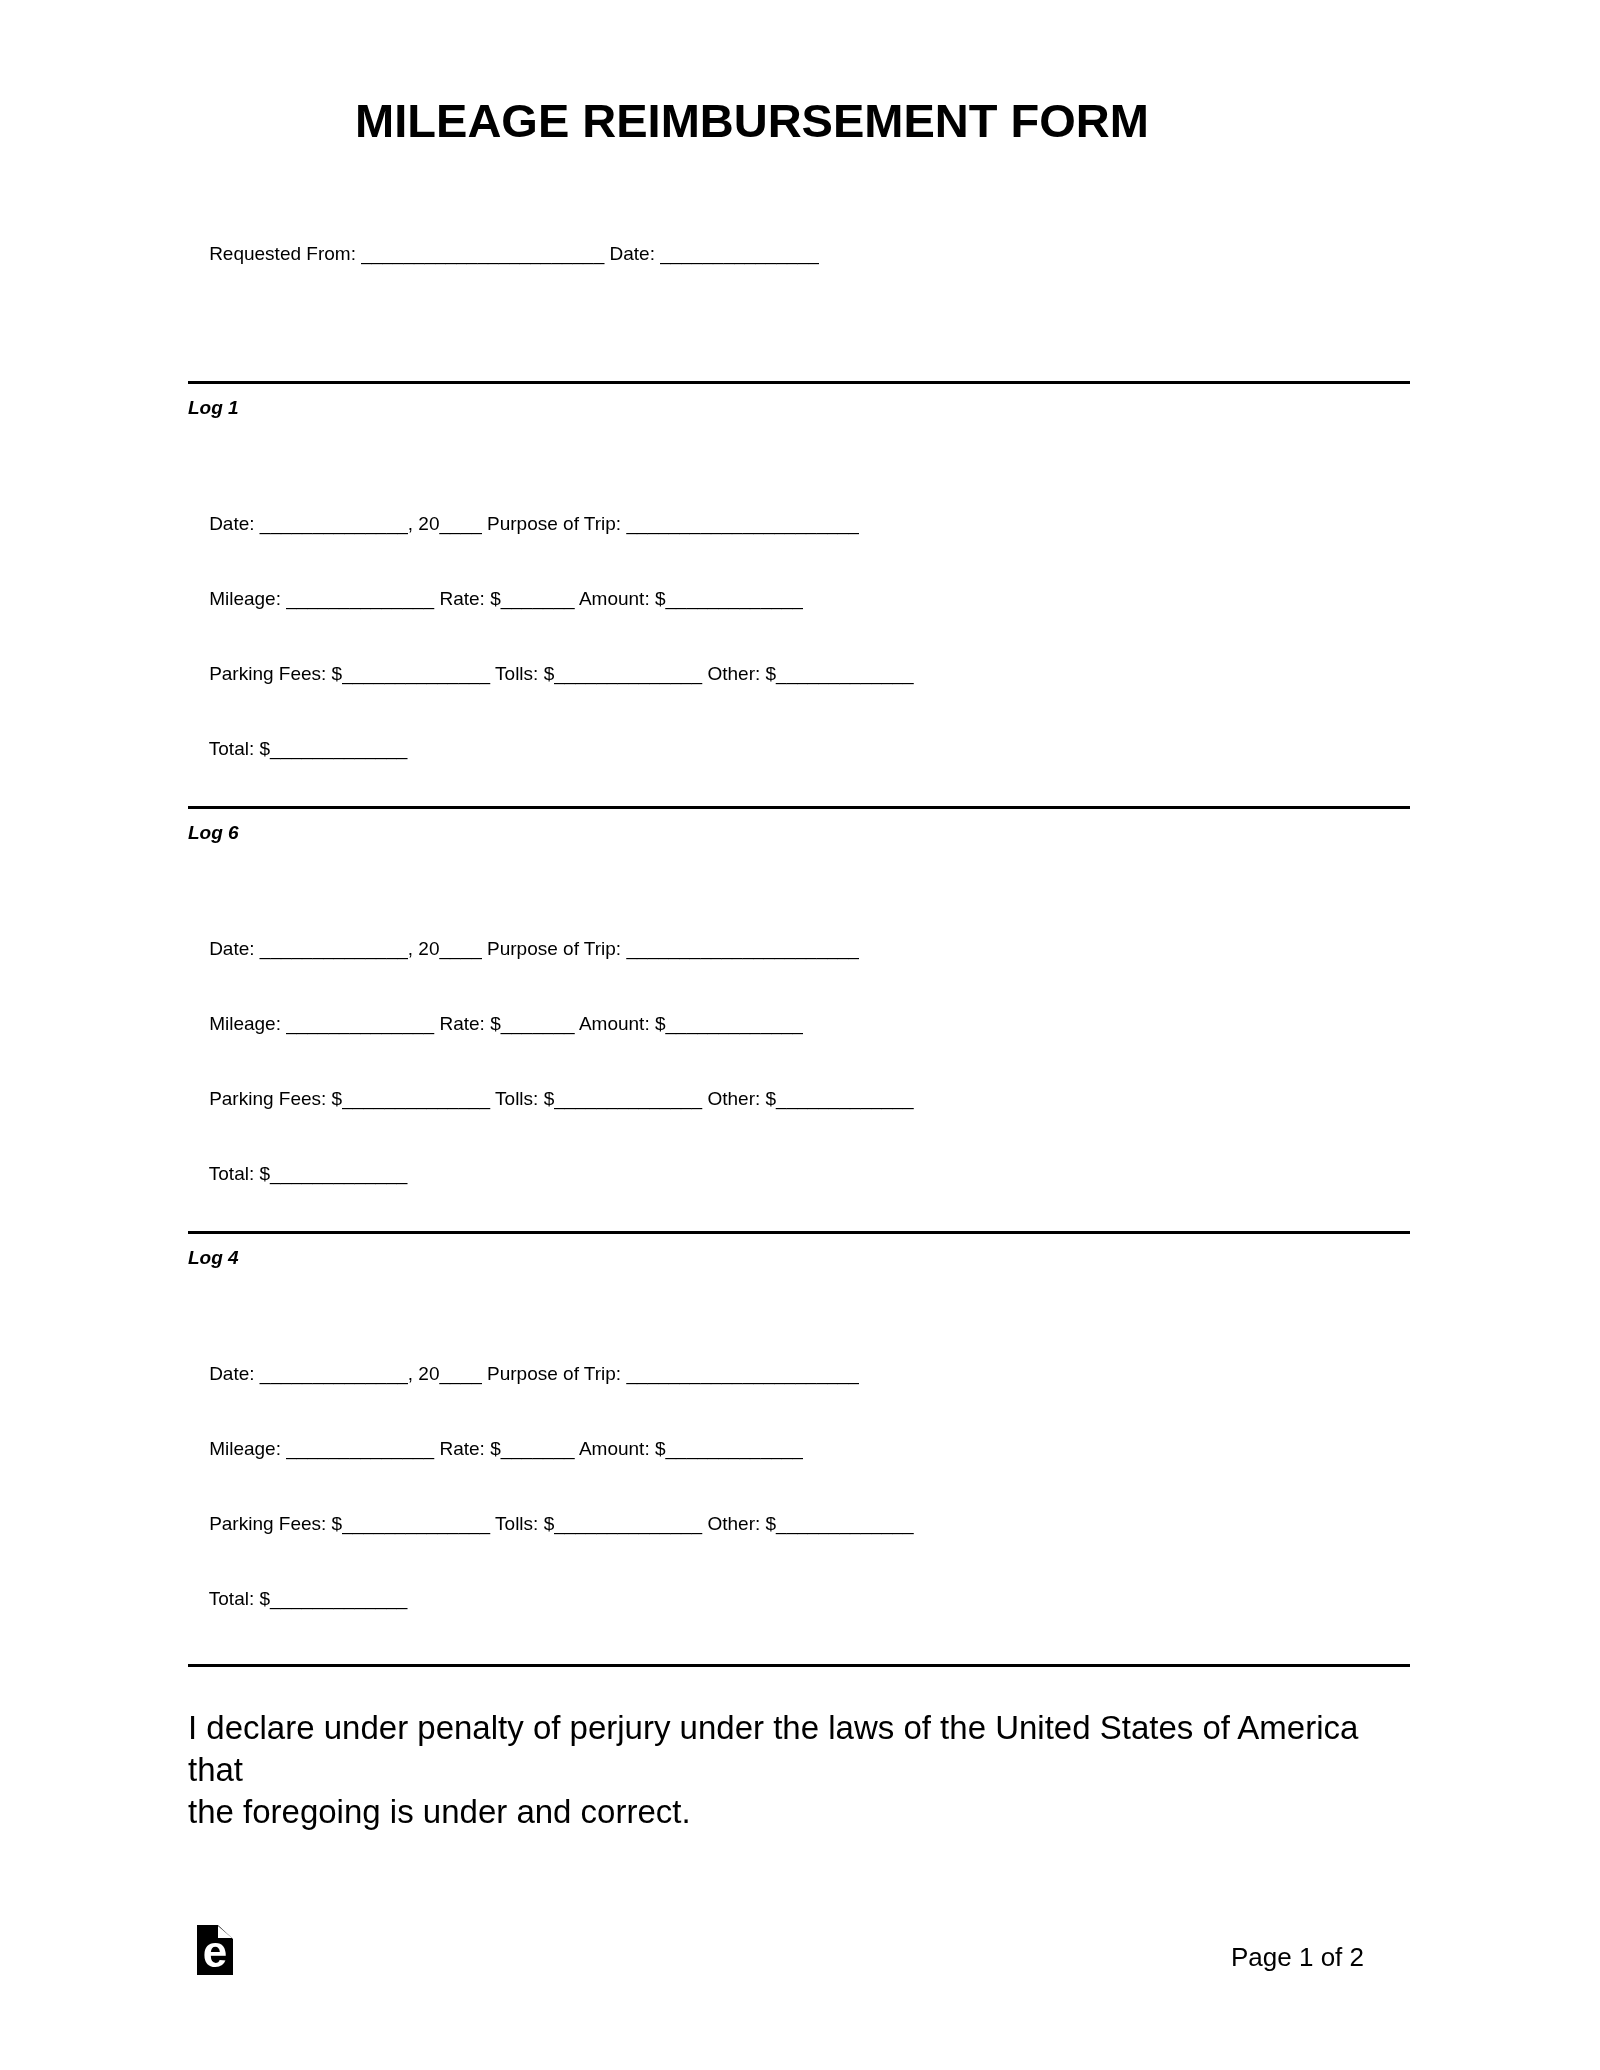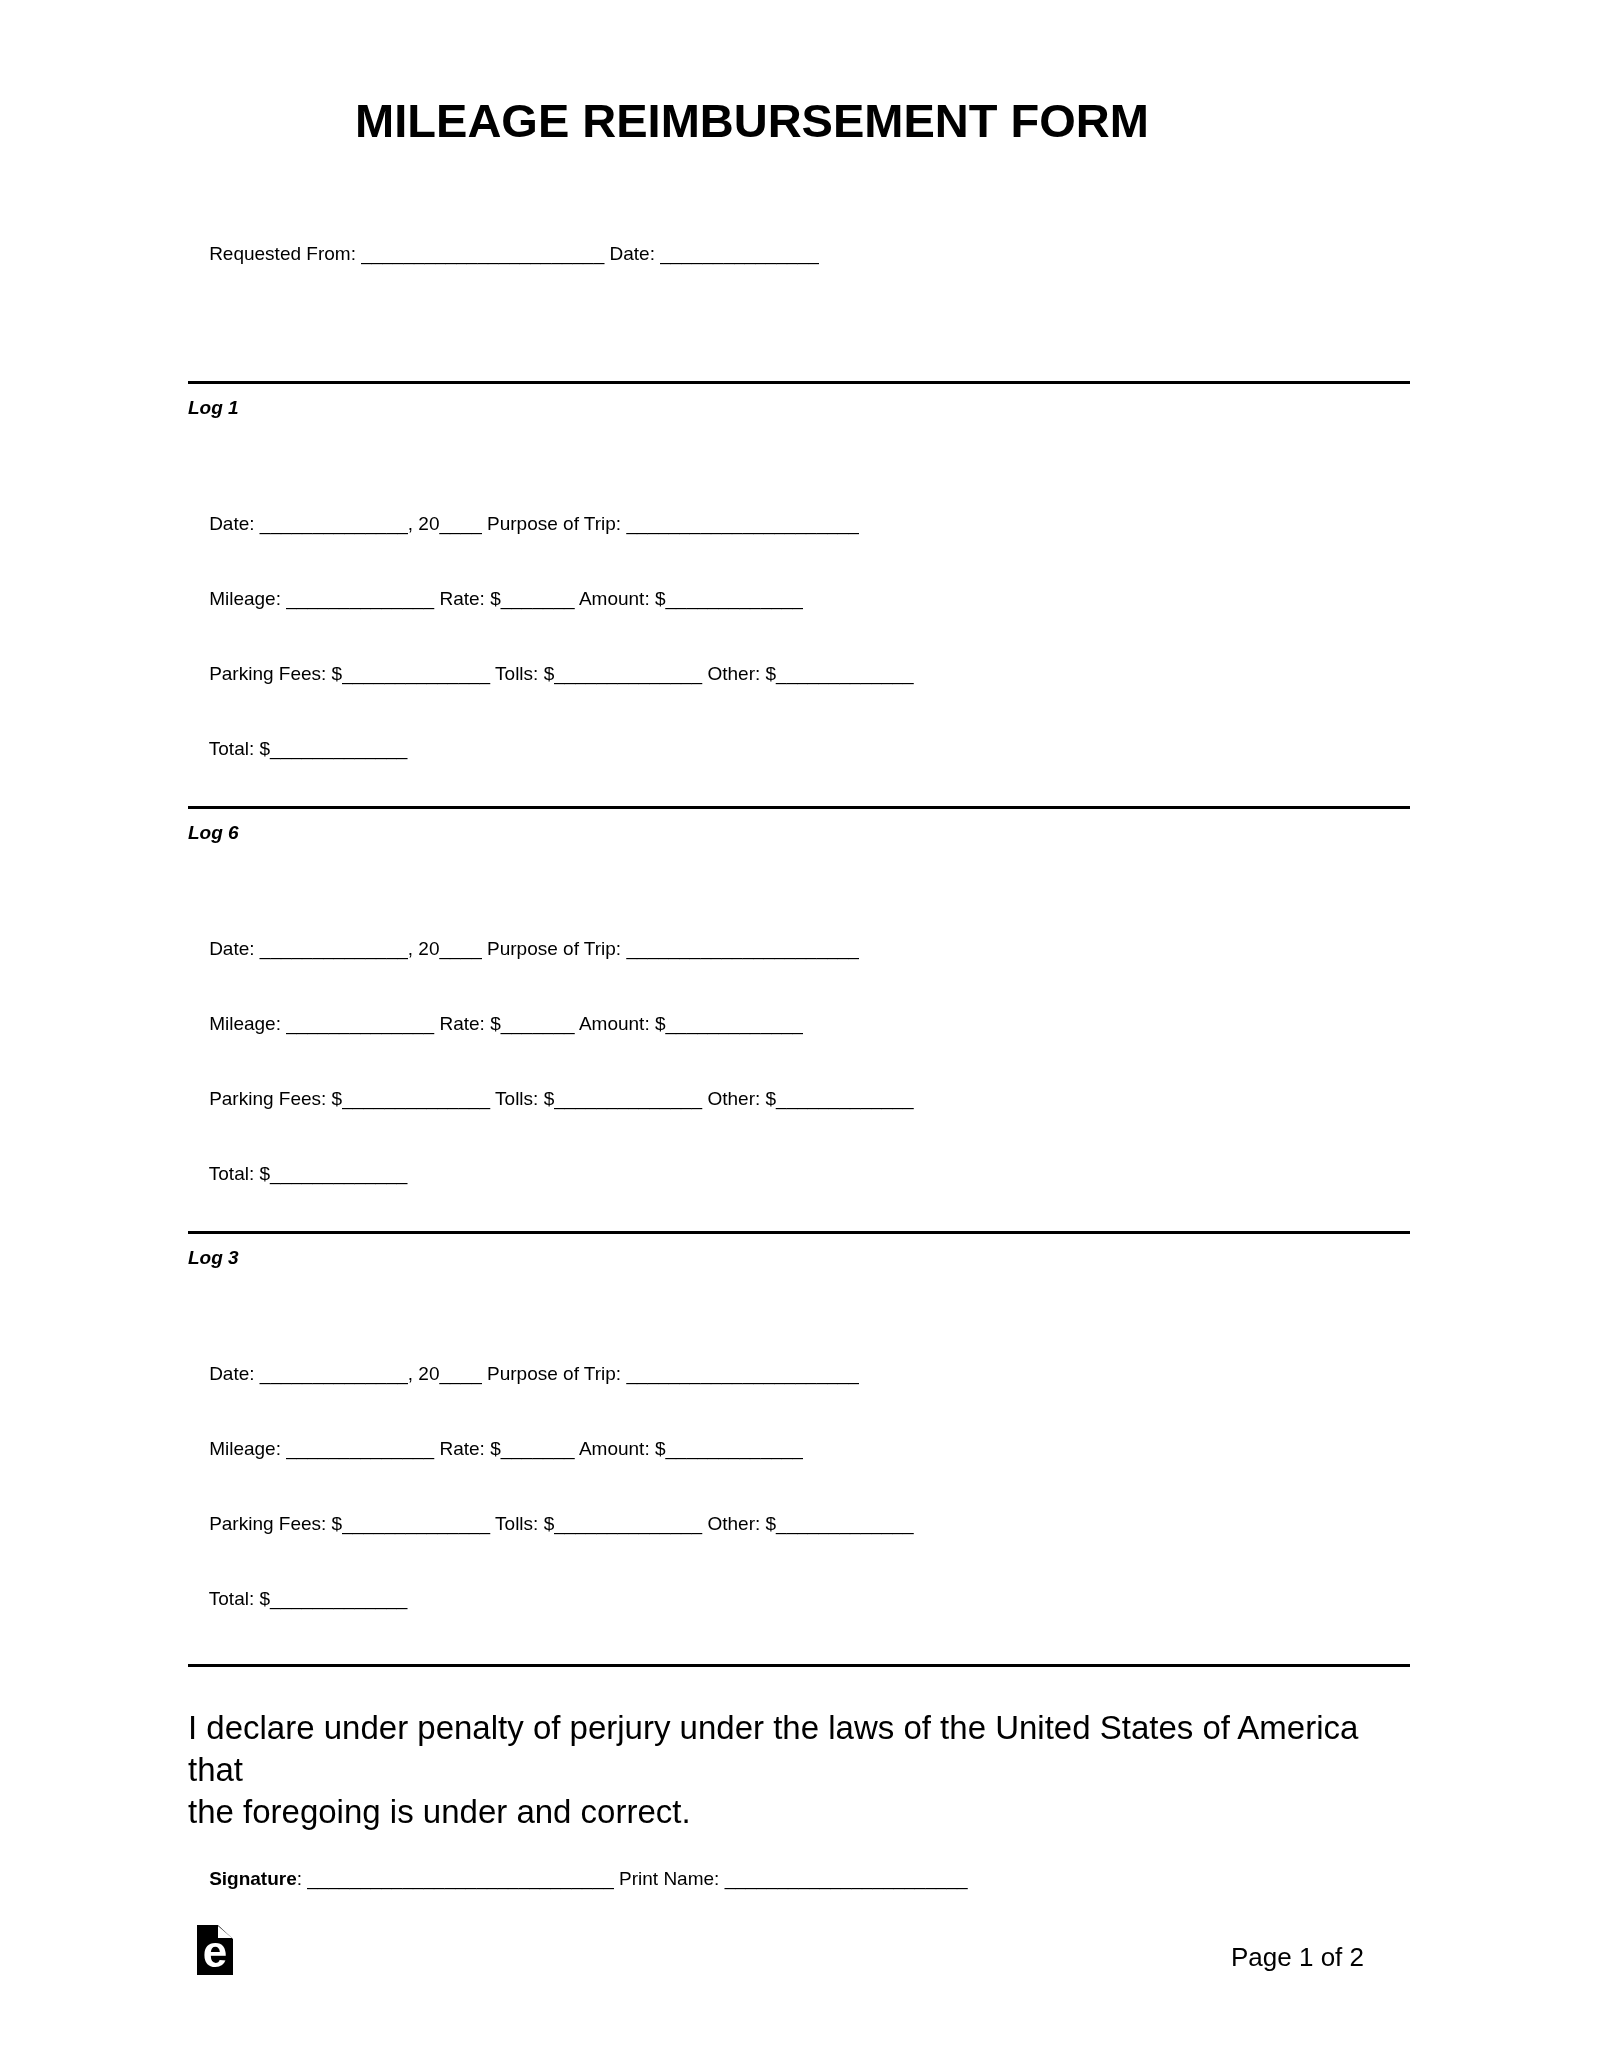--- a/index.html
+++ b/index.html
@@ -133,7 +133,7 @@
   </div>
 
   <div class="divider" style="top:1231px"></div>
-  <div class="line heading" style="top:1240px">Log 3</div>
+  <div class="line heading" style="top:1240px">Log 4</div>
   <div class="line" style="top:1320px">
     <span>Date: </span><span>______________</span><span>, 20</span><span>____</span><span> Purpose of Trip: </span><span>______________________</span>
   </div>

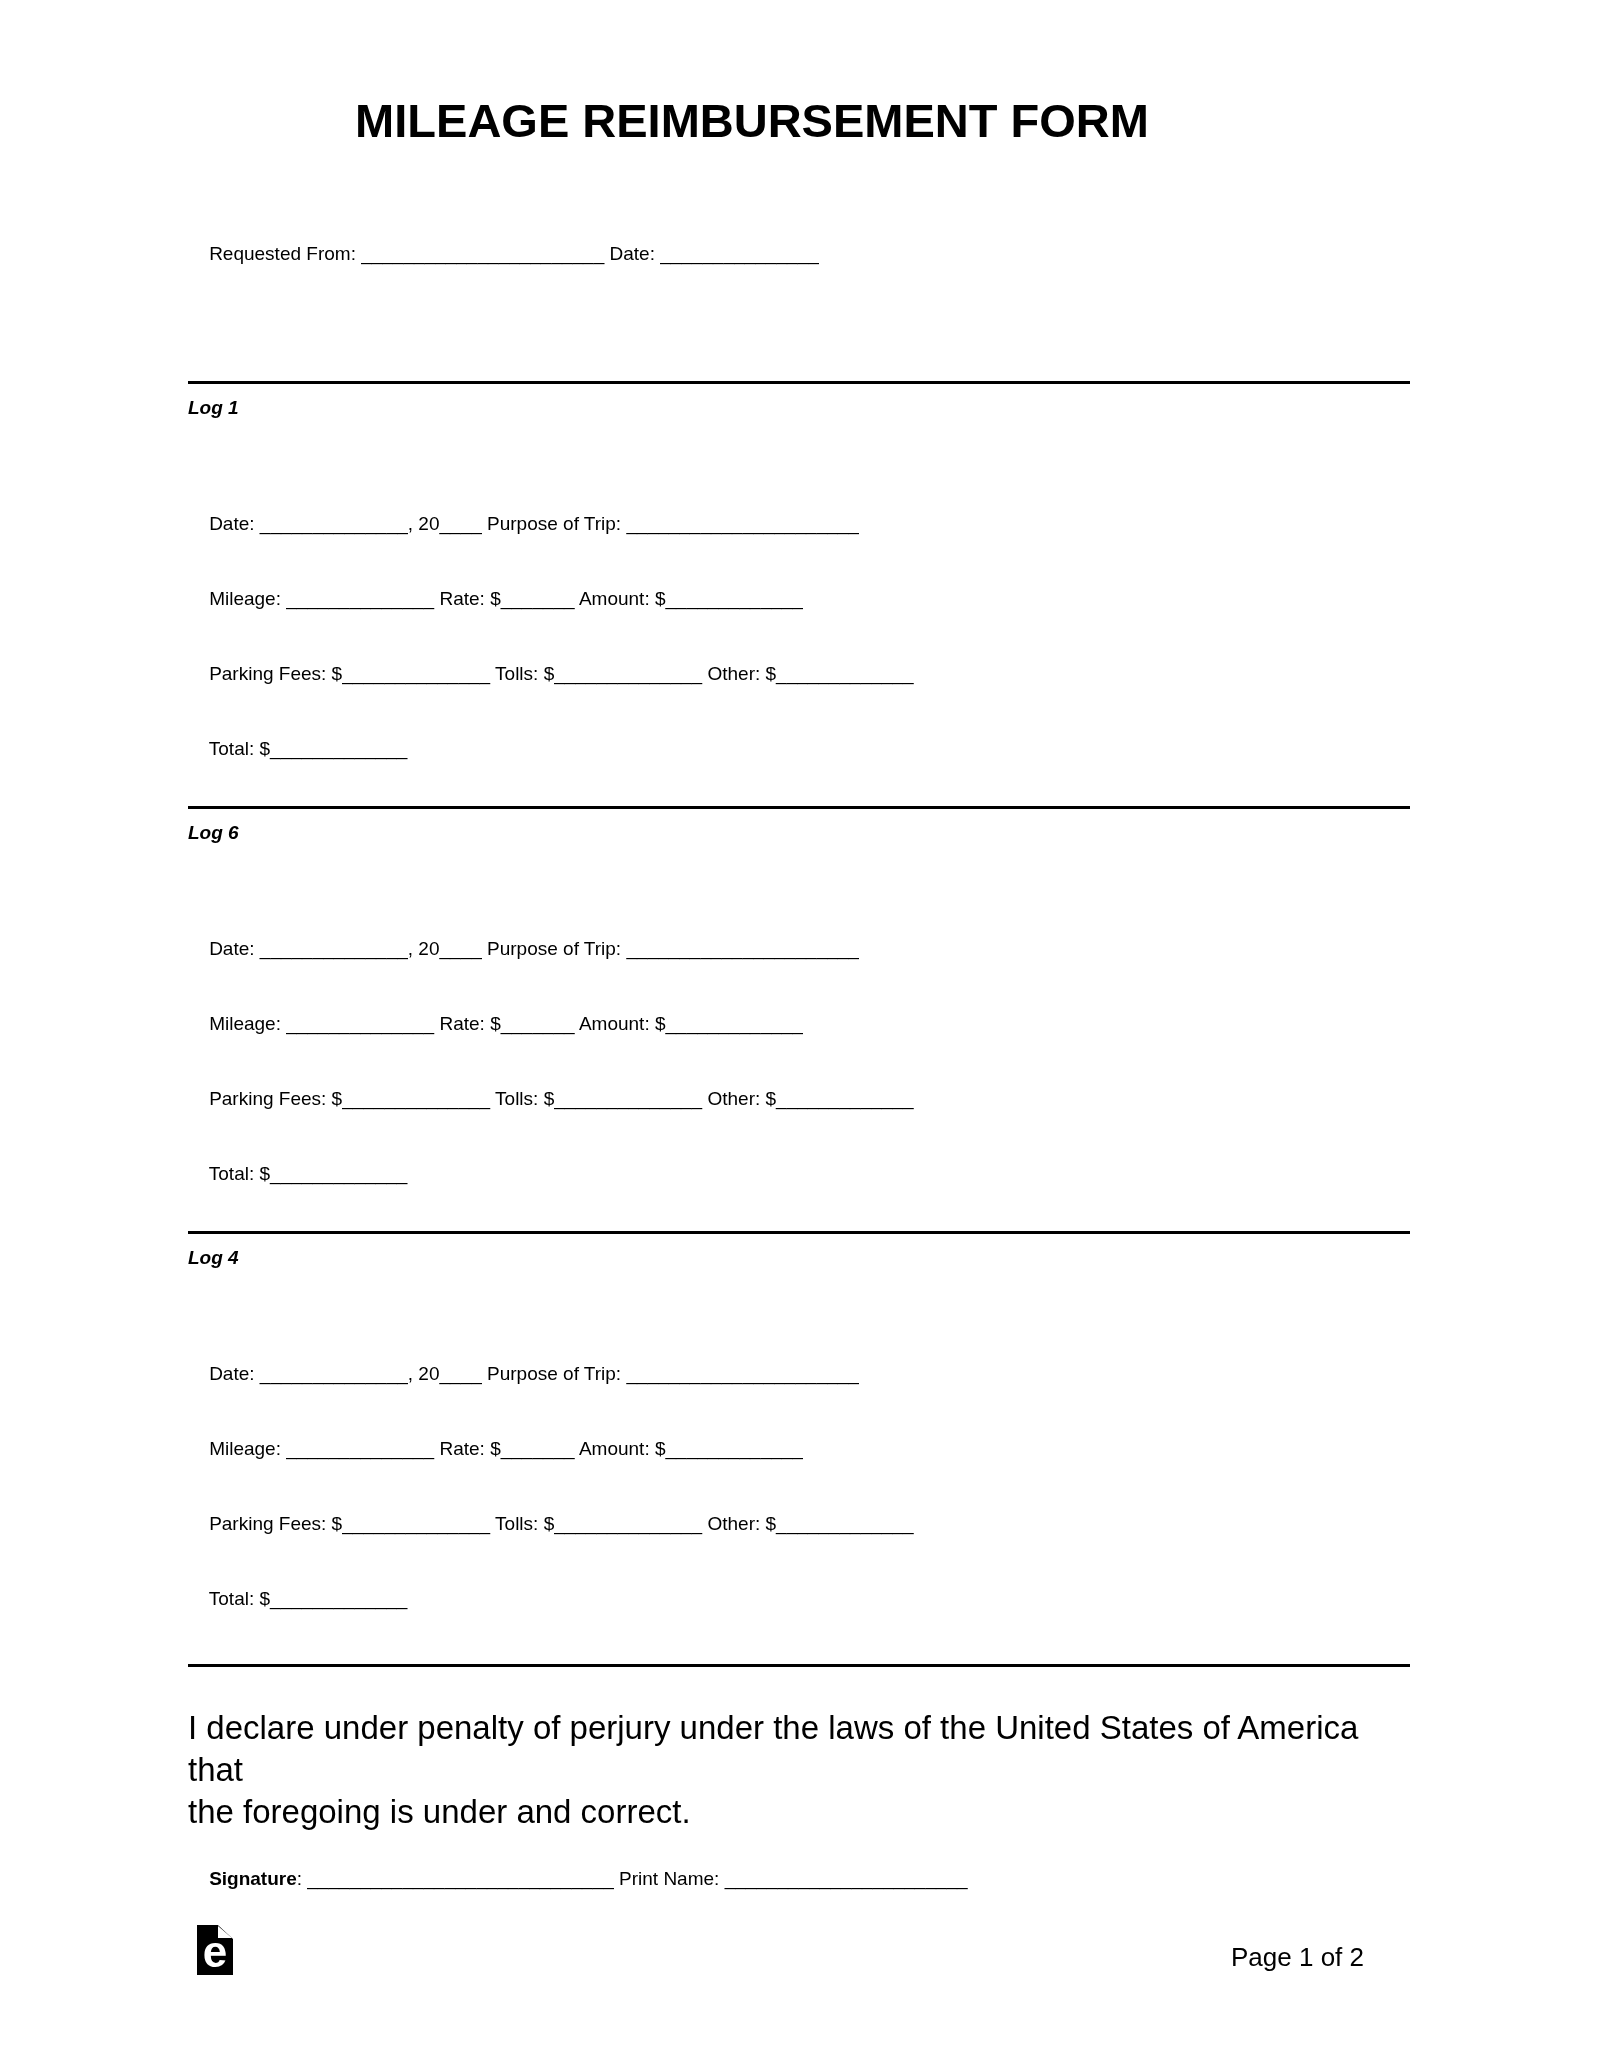--- a/index.html
+++ b/index.html
@@ -153,9 +153,6 @@
     <div>the foregoing is under and correct.</div>
   </div>
 
-  <div class="line" style="top:1825px">
-    <span class="sig-label">Signature</span><span>: </span><span>_____________________________</span><span> Print Name: </span><span>_______________________</span>
-  </div>
 
   <div class="logo">
     <div class="logo-body"></div>

